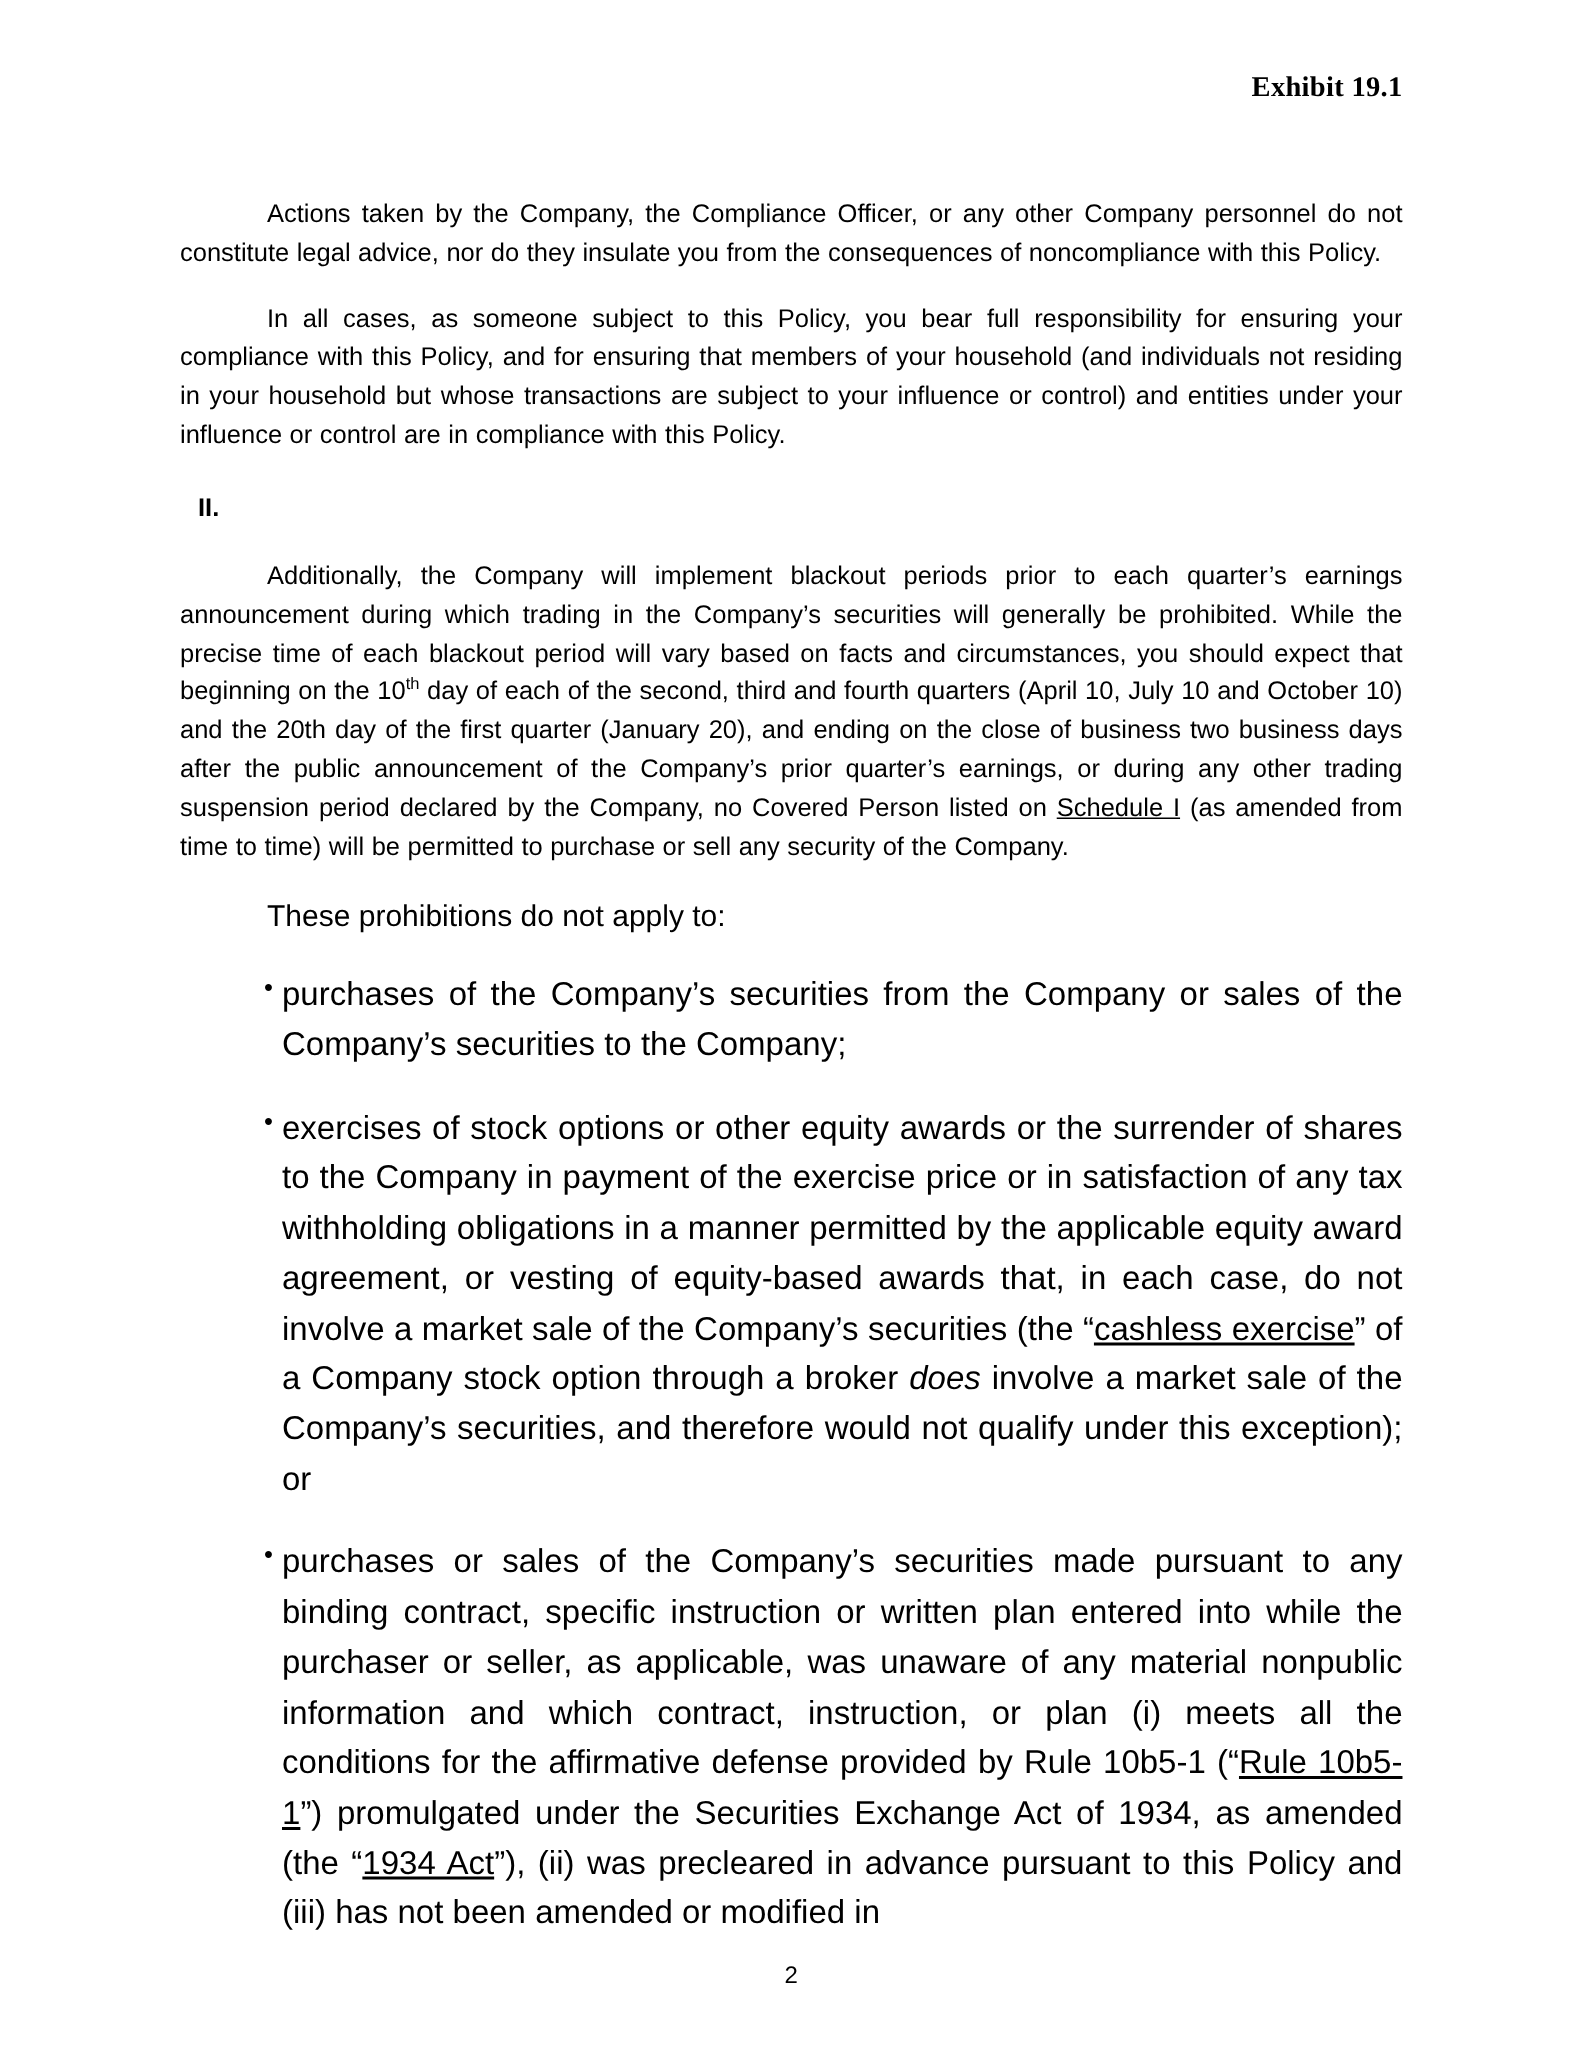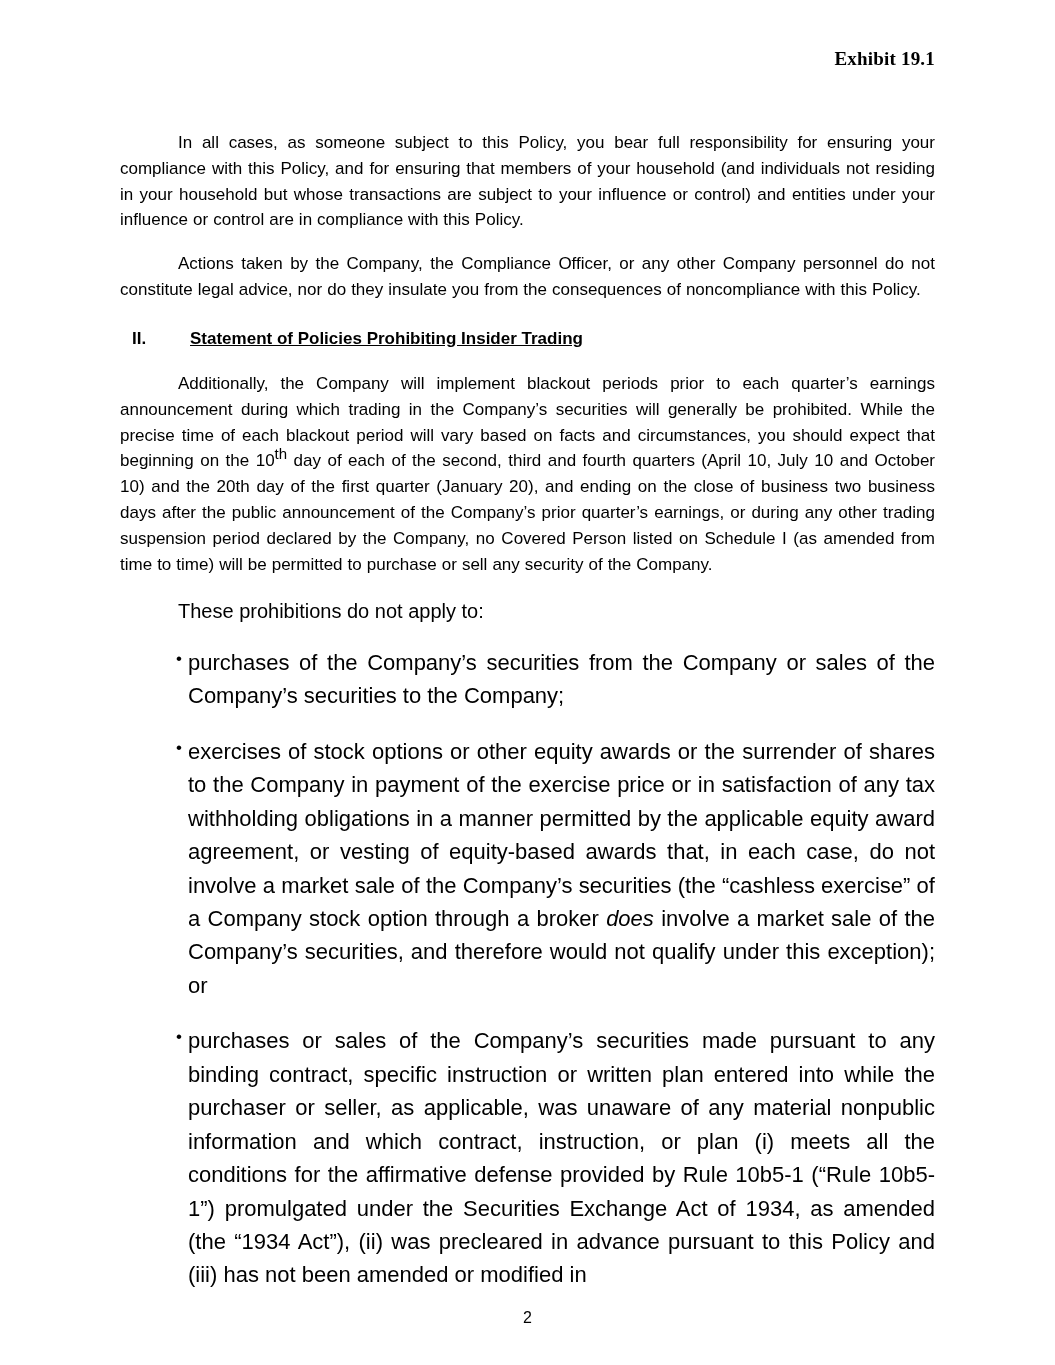--- a/index.html
+++ b/index.html
@@ -97,9 +97,9 @@
 
   <div class="exhibit-line">Exhibit 19.1</div>
 
+  <p class="body-para">Actions taken by the Company, the Compliance Officer, or any other Company personnel do not constitute legal advice, nor do they insulate you from the consequences of noncompliance with this Policy.</p>
+
   <p class="body-para">In all cases, as someone subject to this Policy, you bear full responsibility for ensuring your compliance with this Policy, and for ensuring that members of your household (and individuals not residing in your household but whose transactions are subject to your influence or control) and entities under your influence or control are in compliance with this Policy.</p>
-
-  <p class="body-para">Actions taken by the Company, the Compliance Officer, or any other Company personnel do not constitute legal advice, nor do they insulate you from the consequences of noncompliance with this Policy.</p>
 
   <div class="section-heading">
     <span class="num">II.</span>

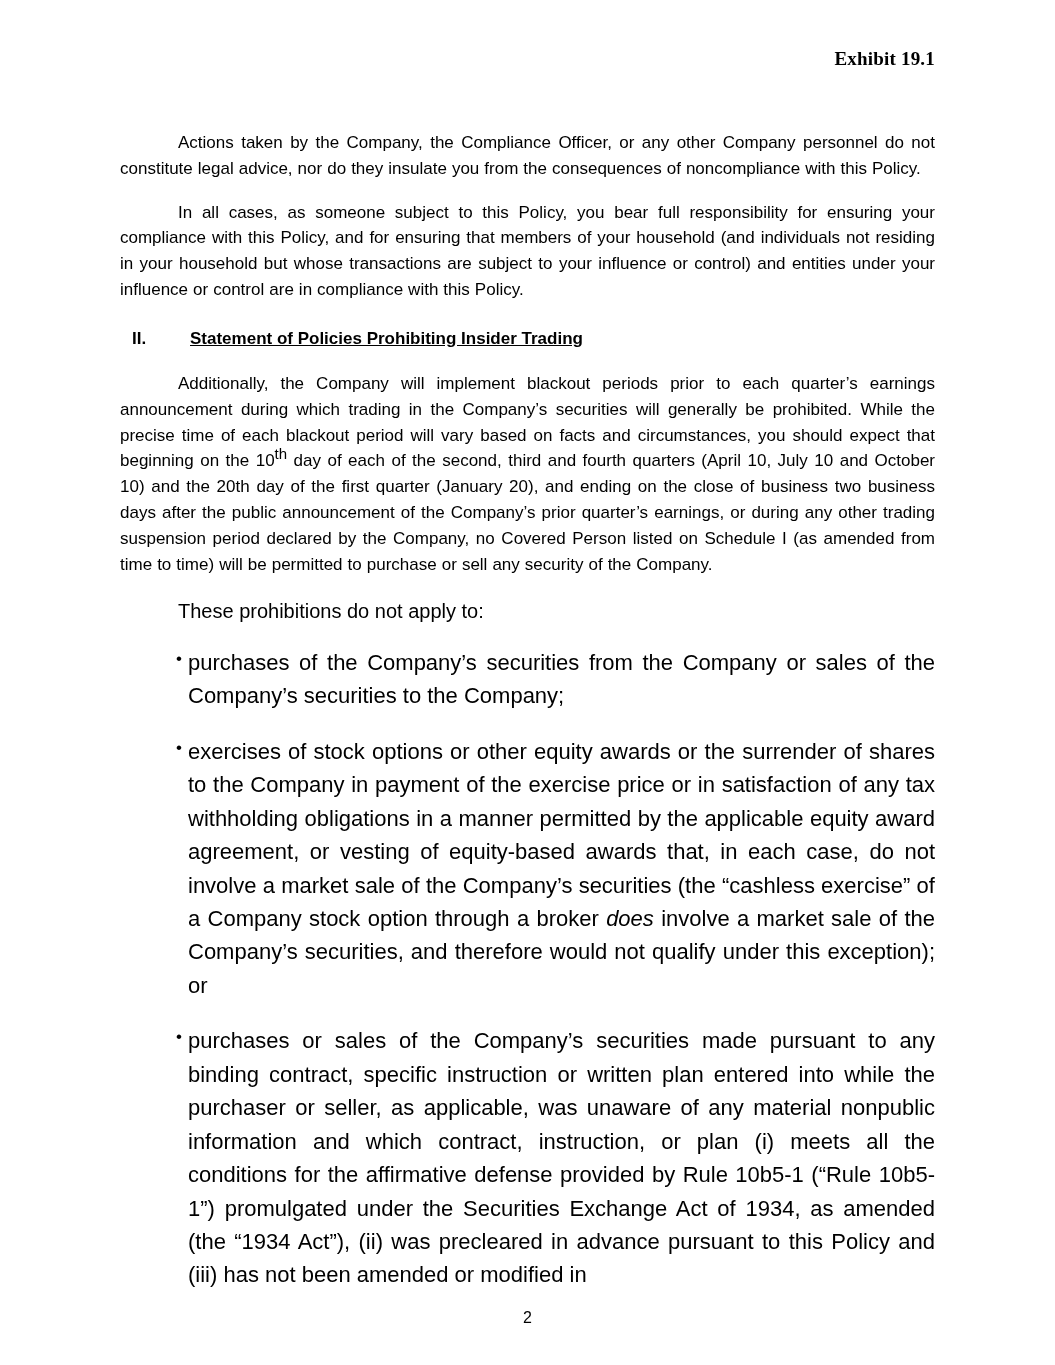--- a/index.html
+++ b/index.html
@@ -103,7 +103,6 @@
 
   <div class="section-heading">
     <span class="num">II.</span>
-    <span class="title">Statement of Policies Prohibiting Insider Trading</span>
   </div>
 
 

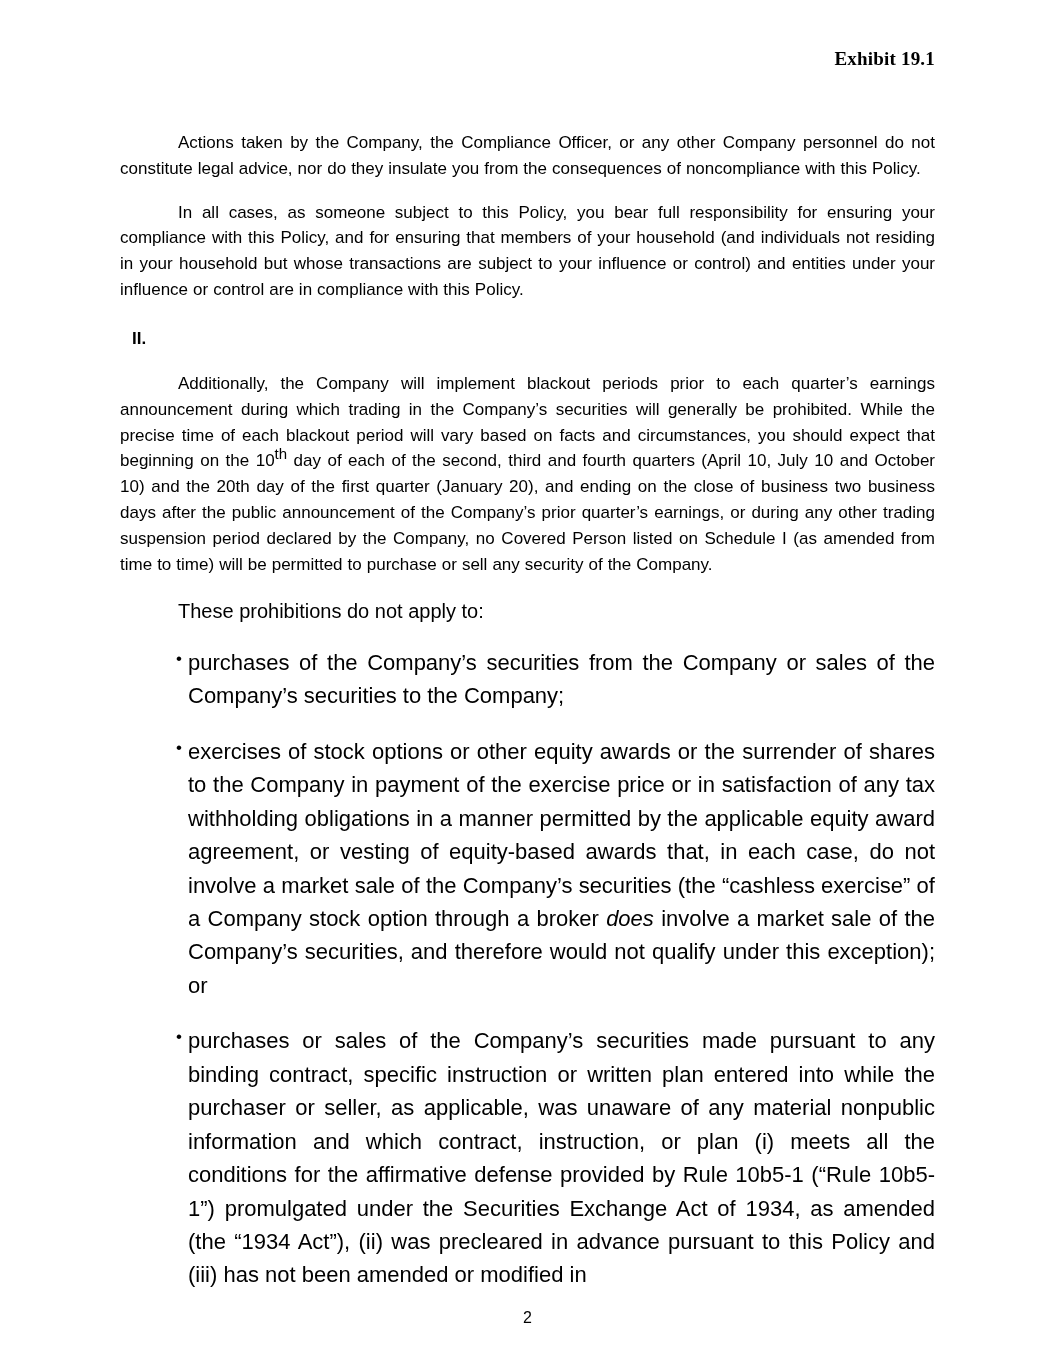--- a/index.html
+++ b/index.html
@@ -79,7 +79,7 @@
   }
   .u { }
   .i { font-style: italic; }
-  sup { font-size: 15px; vertical-align: super; line-height: 0; }
+  sup { font-size: 11px; vertical-align: super; line-height: 0; }
   .page-number {
     position: absolute;
     bottom: 38px;

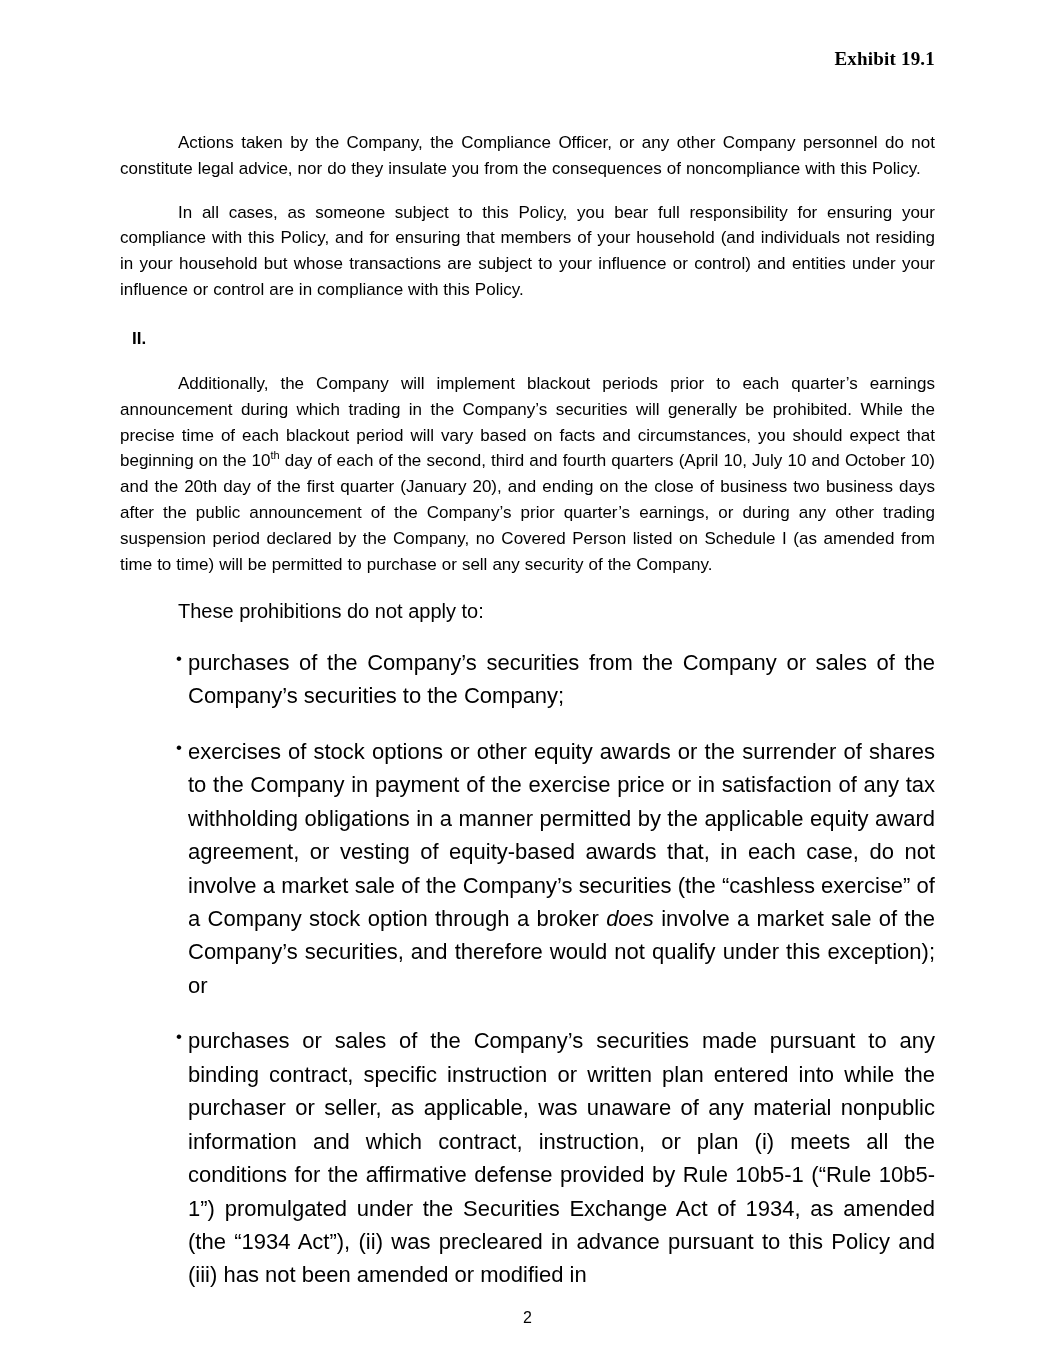--- a/index.html
+++ b/index.html
@@ -77,7 +77,7 @@
     margin: 0 0 20px 0;
     text-indent: 58px;
   }
-  .u { }
+  .u { text-decoration: underline; }
   .i { font-style: italic; }
   sup { font-size: 11px; vertical-align: super; line-height: 0; }
   .page-number {

